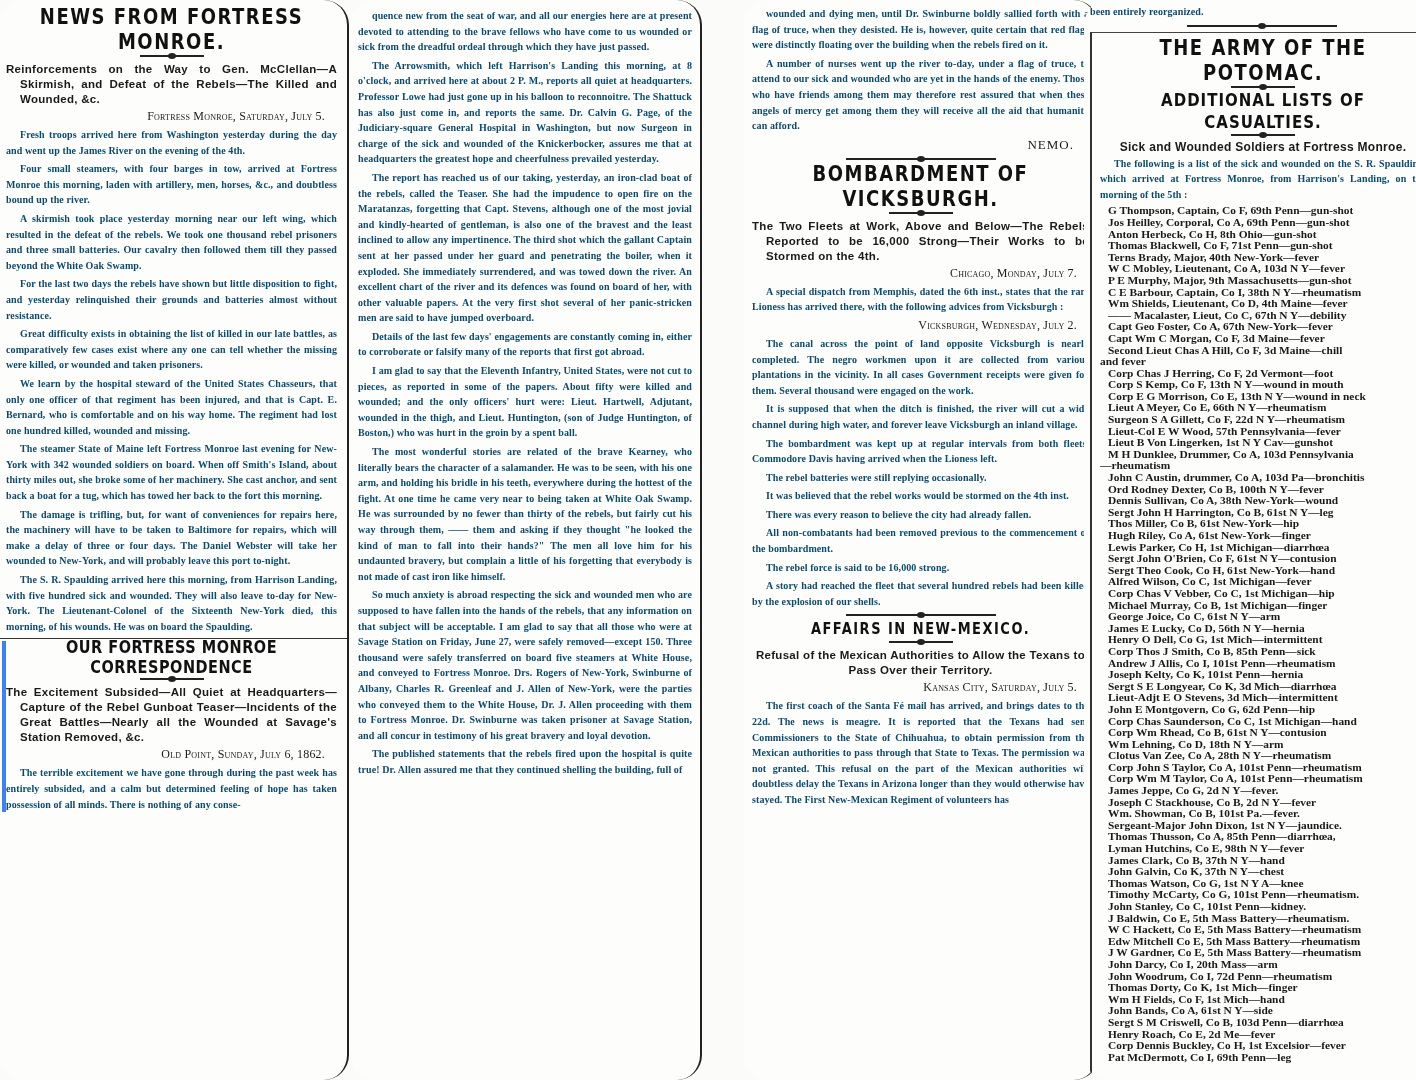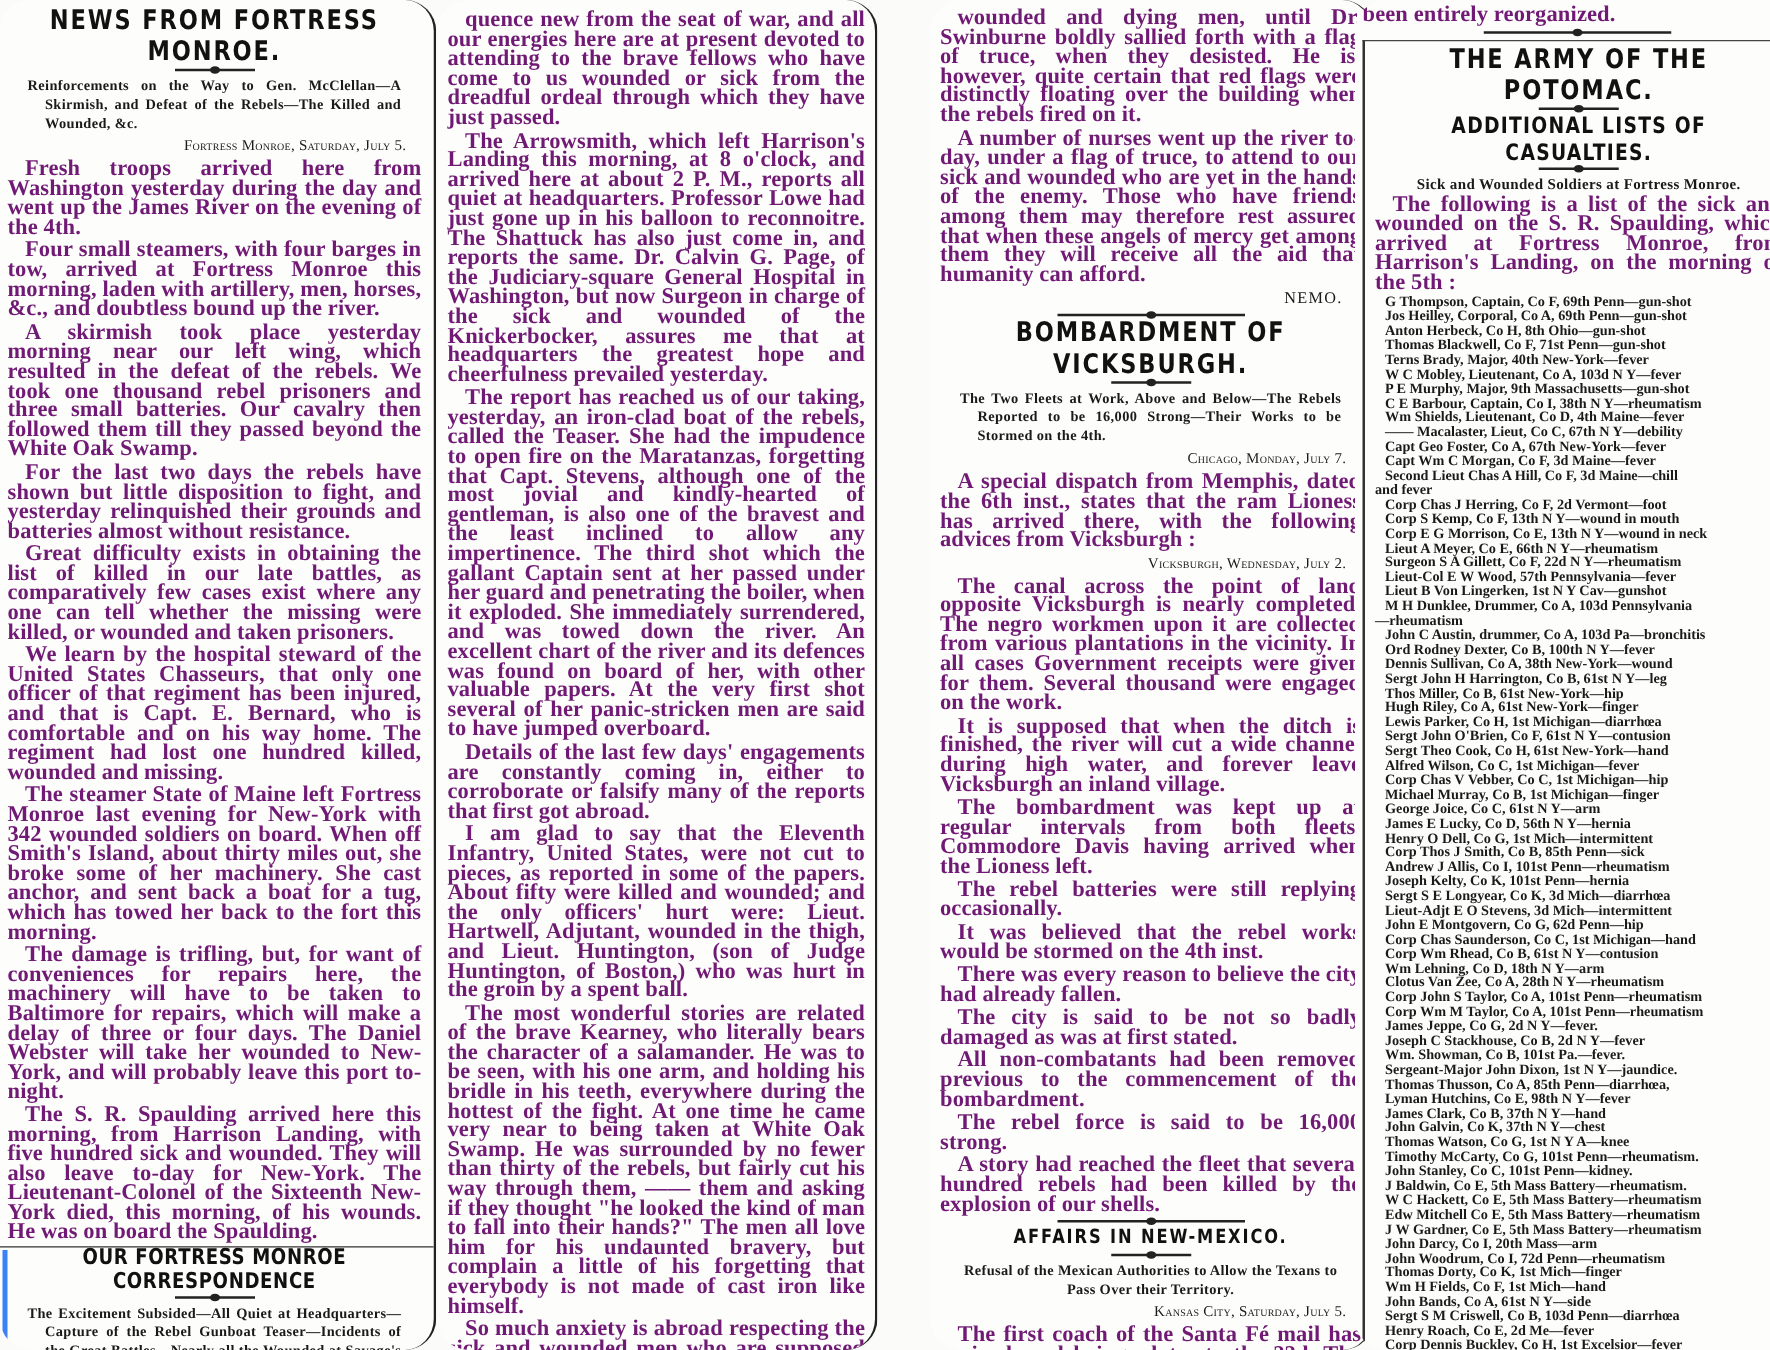--- a/index.html
+++ b/index.html
@@ -43,9 +43,9 @@
       font-variant: small-caps; margin: 1px 12px 3px 0; letter-spacing: 0.2px;
     }
     p.para {
-      margin: 0 0 3px; font-size: 18px; line-height: 15.6px;
+      margin: 0 0 3px; font-size: 10px; line-height: 15.6px;
       text-align: justify; text-indent: 14px; font-weight: bold;
-      letter-spacing: 0.1px; color: #701a75;
+      letter-spacing: 0.1px; color: #0c4a6e;
     }
     p.para.noind { text-indent: 0; }
     .sig { text-align: right; font-weight: normal; font-size: 13px; letter-spacing: 1px; margin: 0 15px 2px 0; }

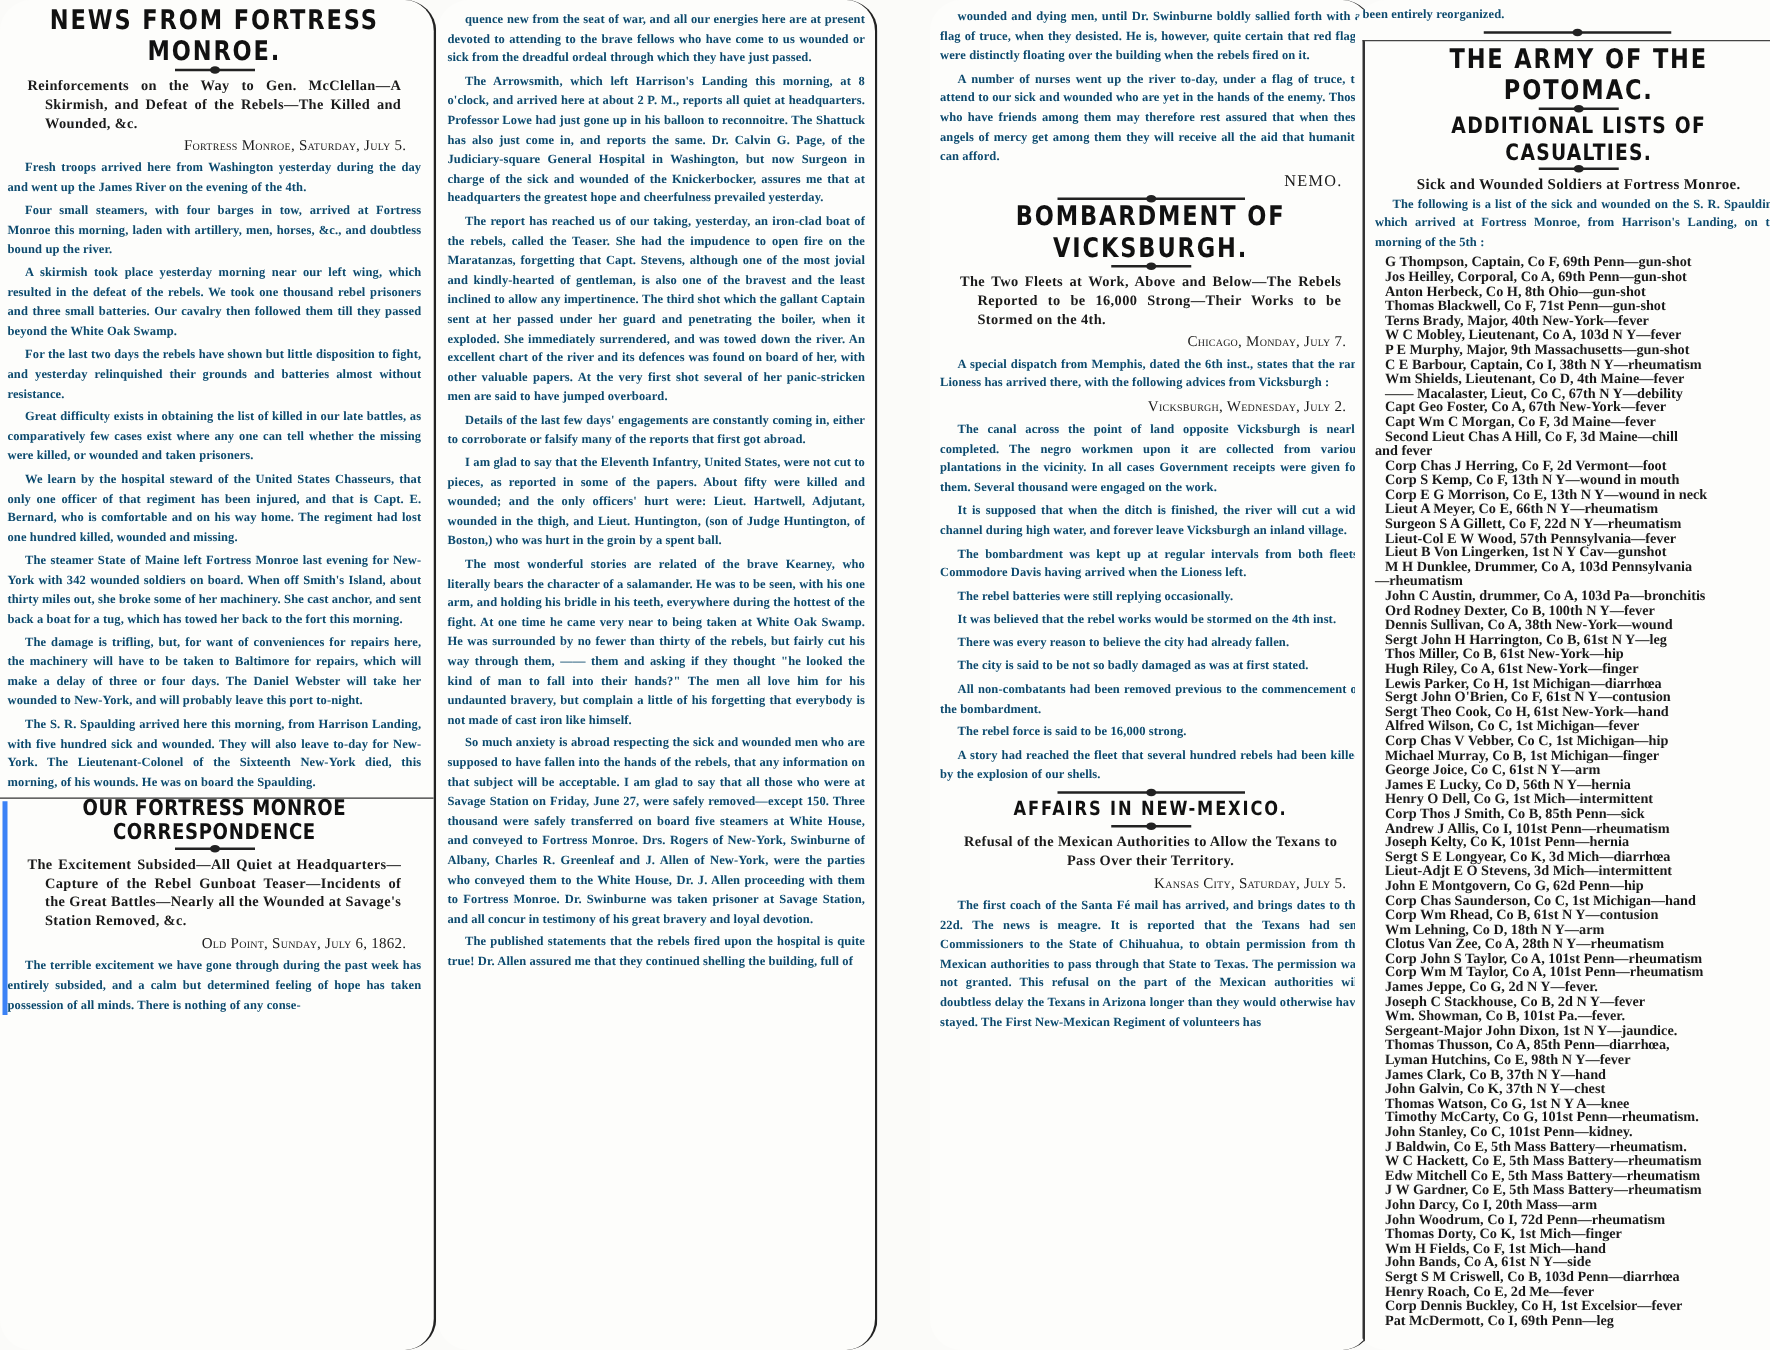--- a/index.html
+++ b/index.html
@@ -32,9 +32,9 @@
     .rule.long { width: 150px; }
     .rule::after { content: ""; position: absolute; left: 50%; top: -2px; width: 8px; height: 6px; background:#222; border-radius: 50%; transform: translateX(-50%); }
     .subhead {
-      font-family: Liberation Serif, serif; font-weight: bold;
+      font-family: Liberation Sans, sans-serif; font-weight: bold;
       font-size: 11.5px; line-height: 15px; text-align: justify;
-      text-indent: -14px; padding-left: 14px; margin: 2px 16px;
+      text-indent: -14px; padding-left: 14px; margin: 2px 0;
       letter-spacing: 0.3px;
     }
     .subhead.center { text-align: center; text-indent: 0; padding-left: 0; }

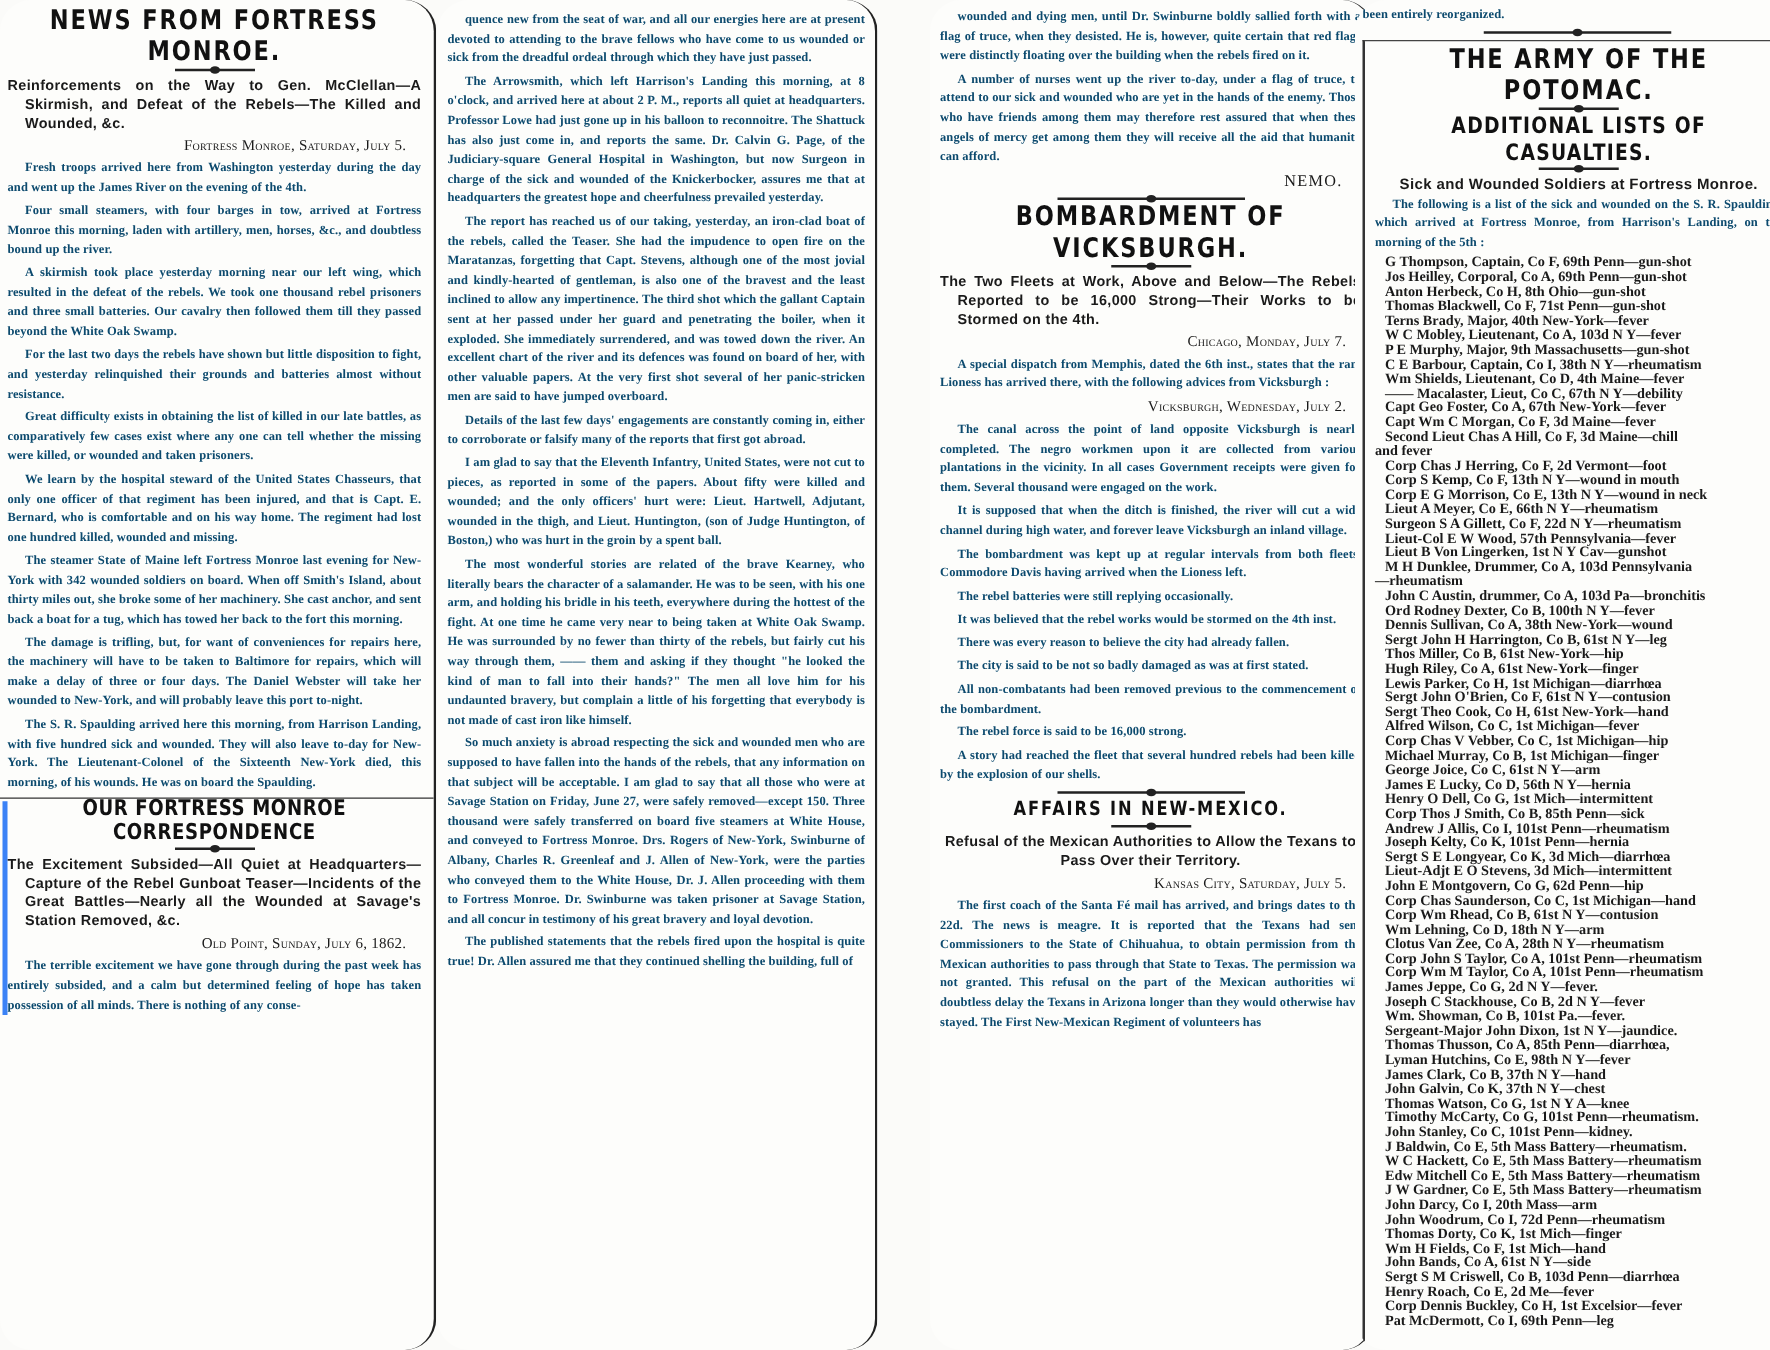--- a/index.html
+++ b/index.html
@@ -119,7 +119,6 @@
       <p class="para">The rebel batteries were still replying occasionally.</p>
       <p class="para">It was believed that the rebel works would be stormed on the 4th inst.</p>
       <p class="para">There was every reason to believe the city had already fallen.</p>
-      <p class="para">The city is said to be not so badly damaged as was at first stated.</p>
       <p class="para">All non-combatants had been removed previous to the commencement of the bombardment.</p>
       <p class="para">The rebel force is said to be 16,000 strong.</p>
       <p class="para">A story had reached the fleet that several hundred rebels had been killed by the explosion of our shells.</p>

